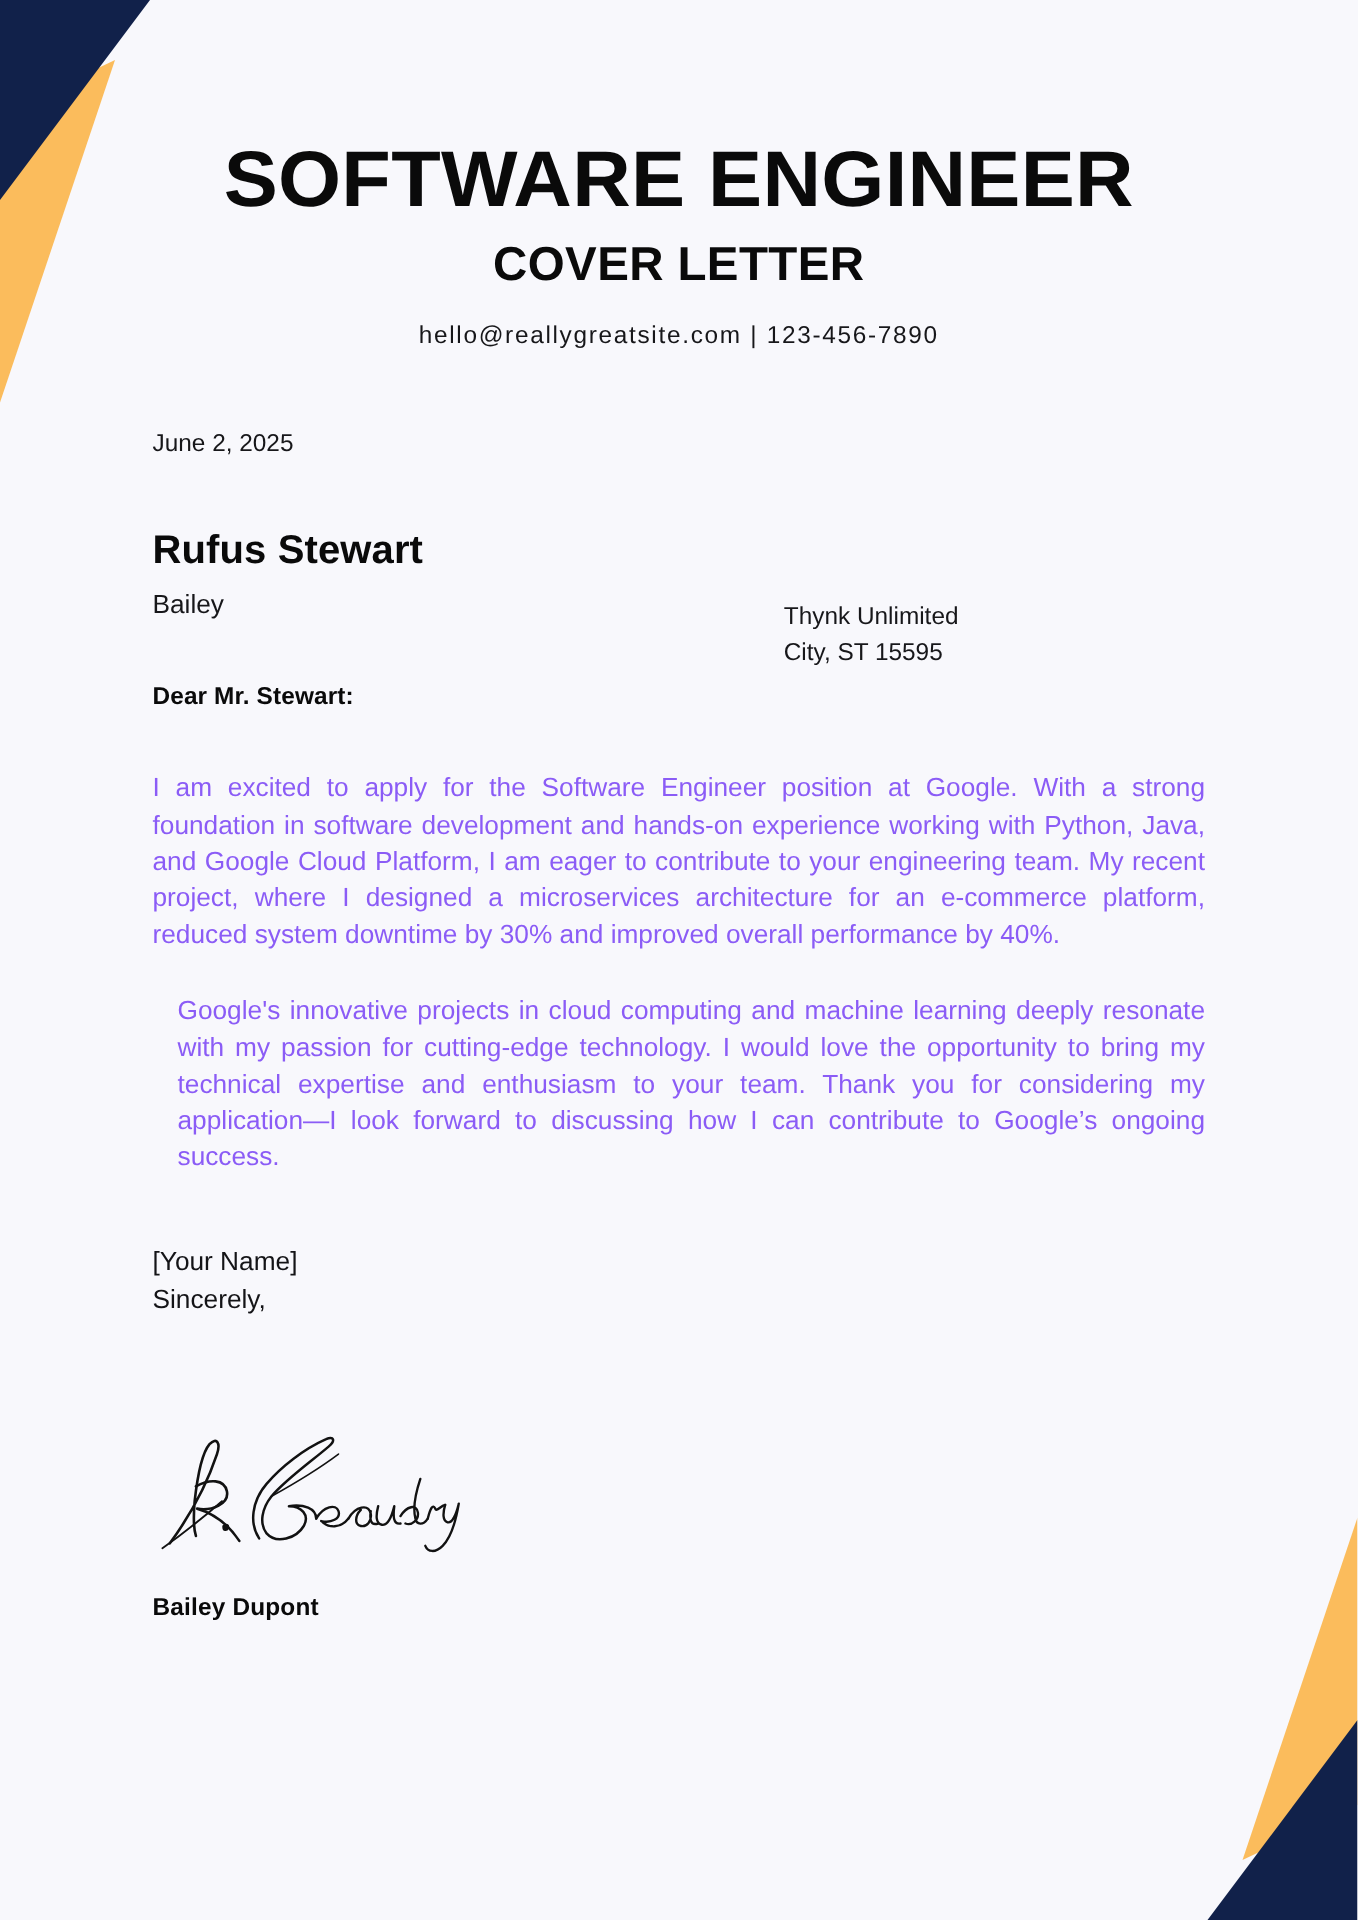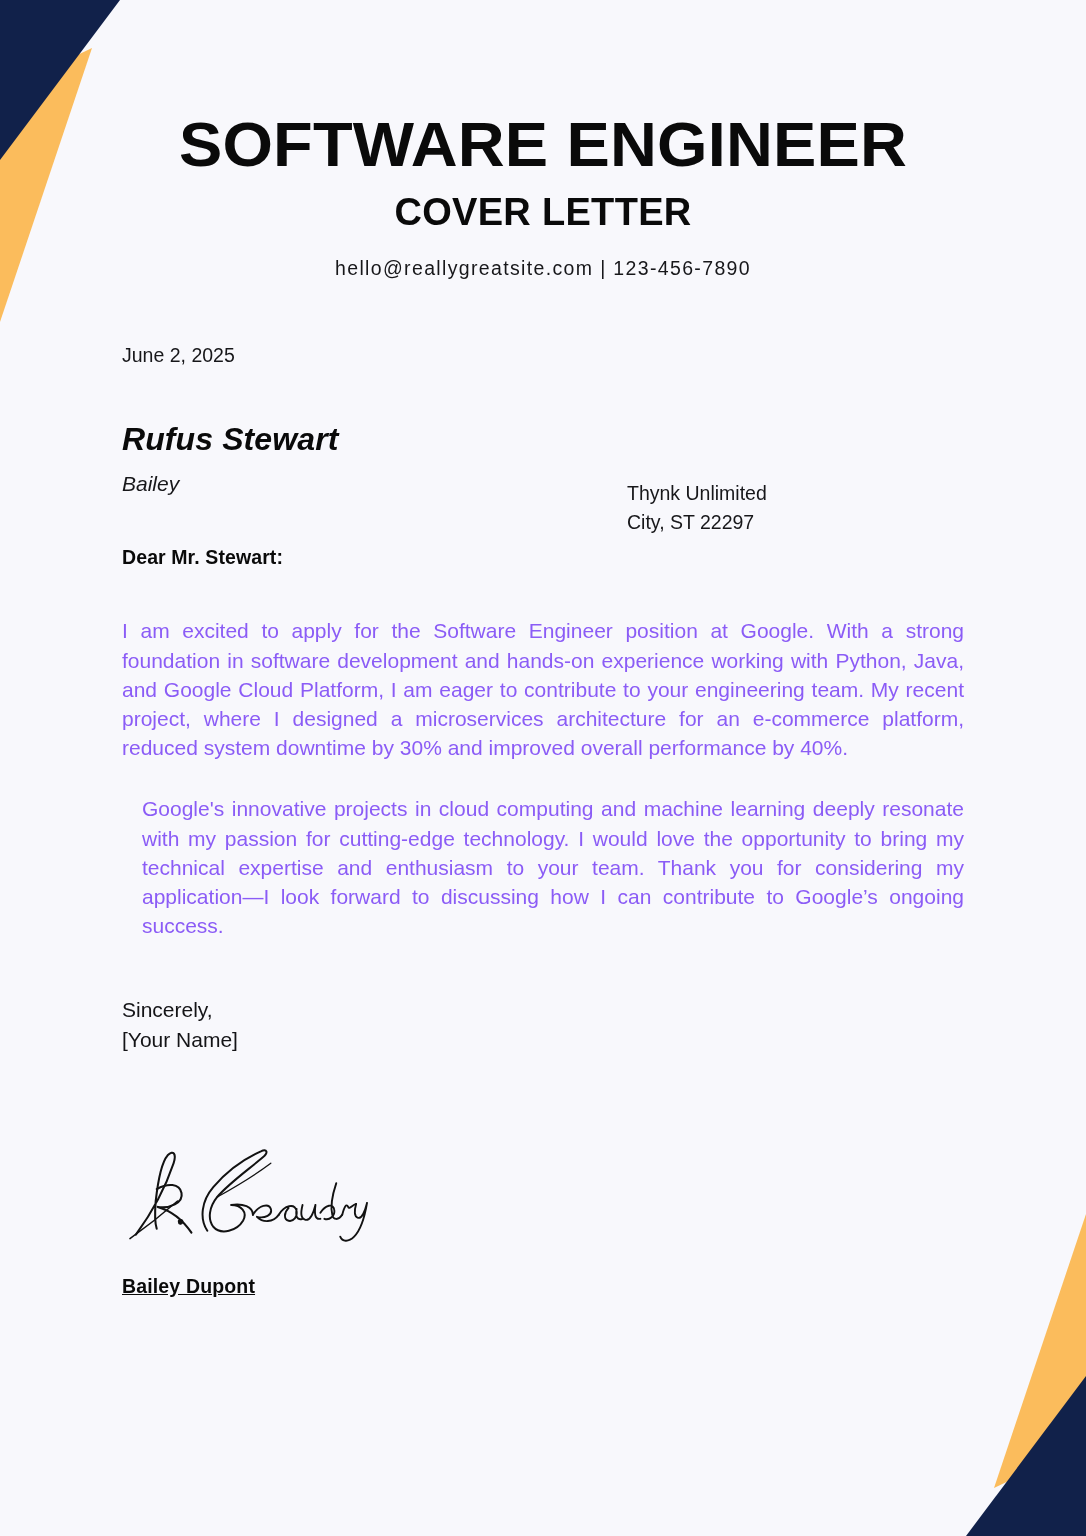--- a/index.html
+++ b/index.html
@@ -85,7 +85,6 @@
   .recipient-left {
     width: 505px;
     flex: 0 0 auto;
-    font-style: italic;
   }
   .recipient-name {
     font-size: 32px;

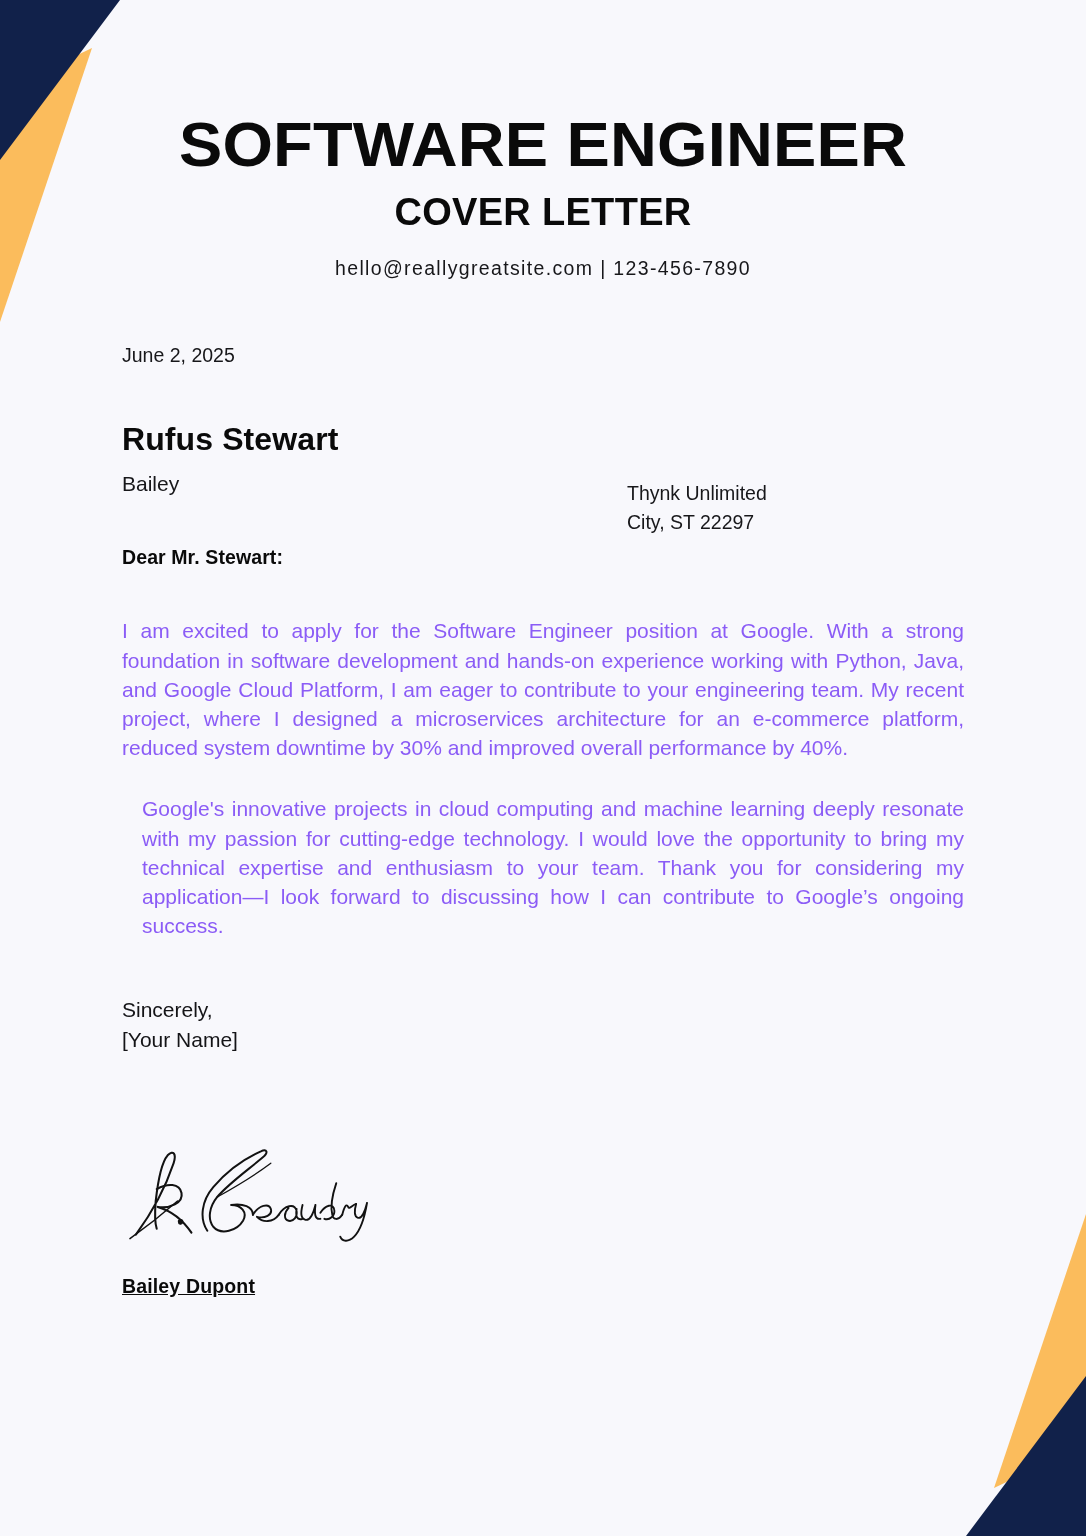--- a/index.html
+++ b/index.html
@@ -191,7 +191,7 @@
     </div>
     <div class="company-block">
       <div>Thynk Unlimited</div>
-      <div>City, ST 22297</div>
+      <div>City, ST 15595</div>
     </div>
   </div>
 

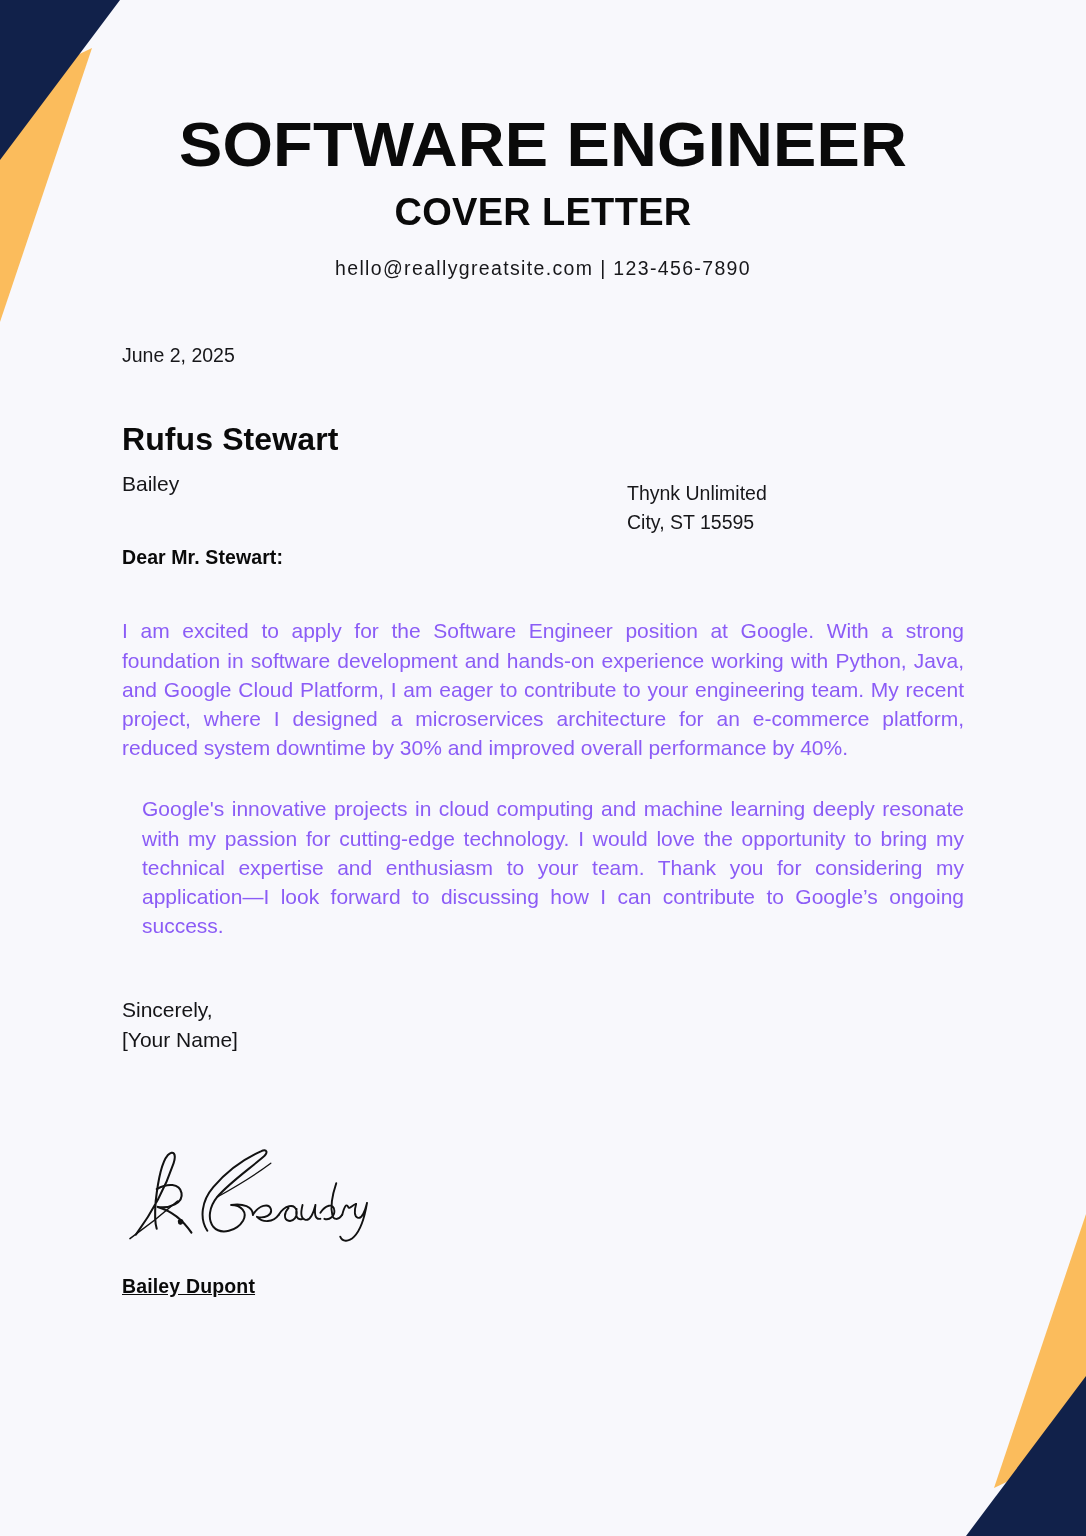--- a/index.html
+++ b/index.html
@@ -203,8 +203,8 @@
   </div>
 
   <div class="closing">
+    <div>[Your Name]</div>
     <div>Sincerely,</div>
-    <div>[Your Name]</div>
   </div>
 
   <div class="signature-area">

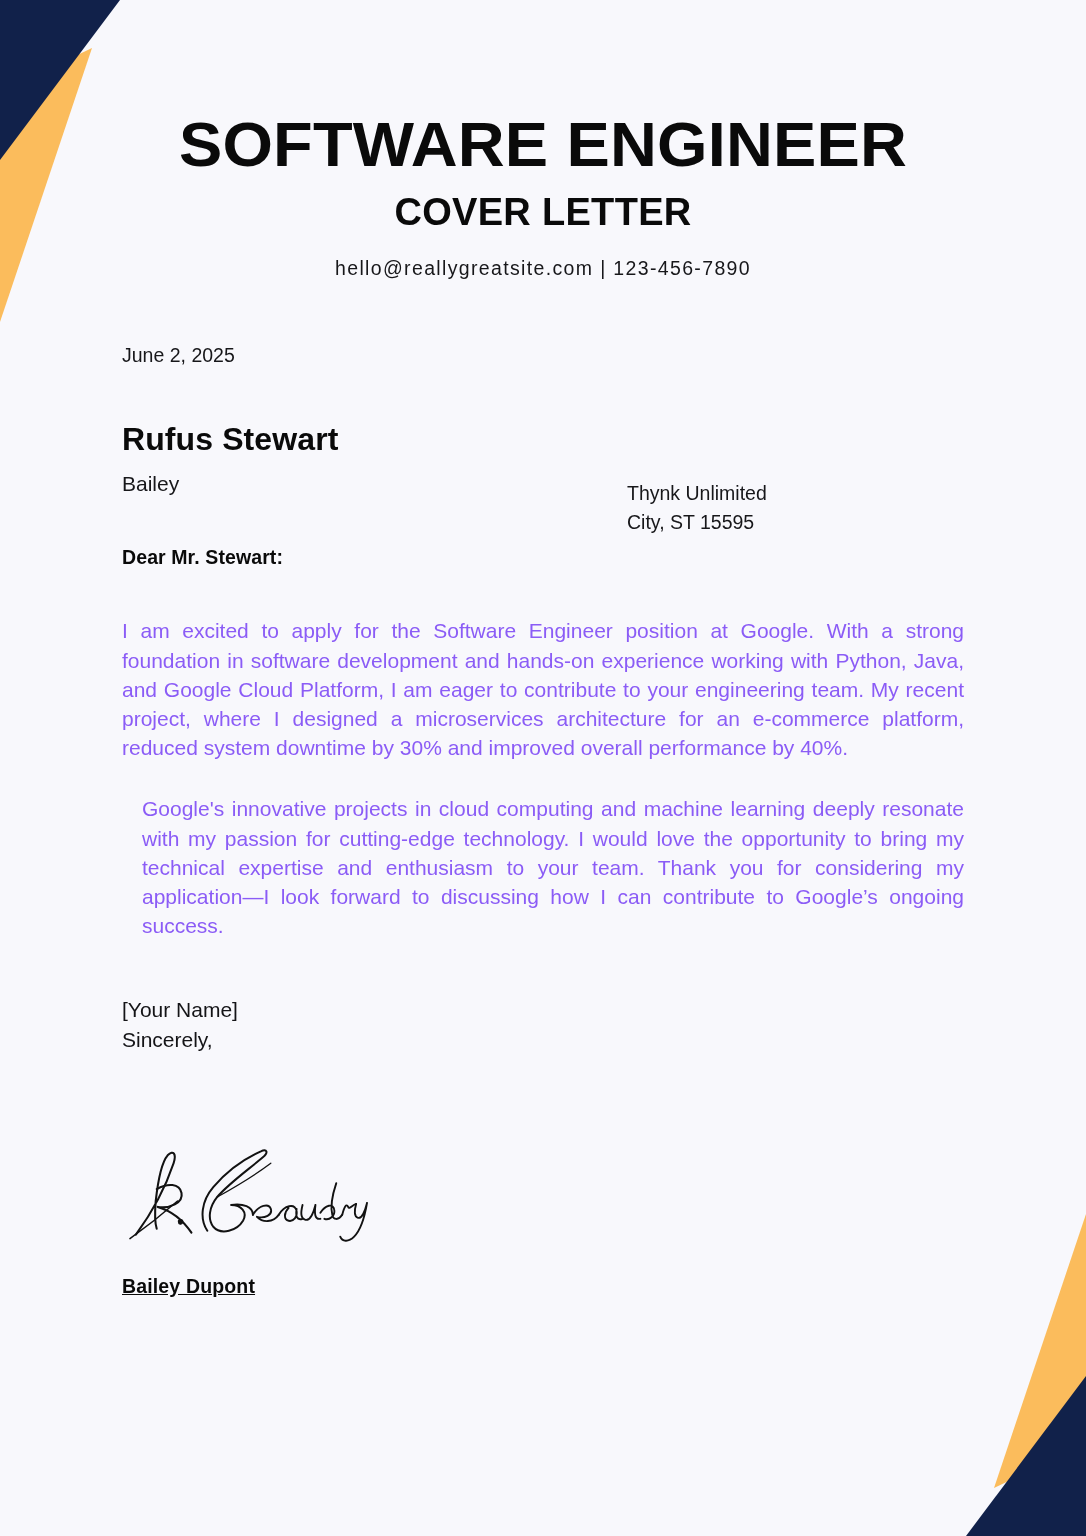--- a/index.html
+++ b/index.html
@@ -157,7 +157,6 @@
     color: #0a0a0a;
     margin-top: 22px;
     letter-spacing: 0.15px;
-    text-decoration: underline;
   }
 </style>
 </head>

